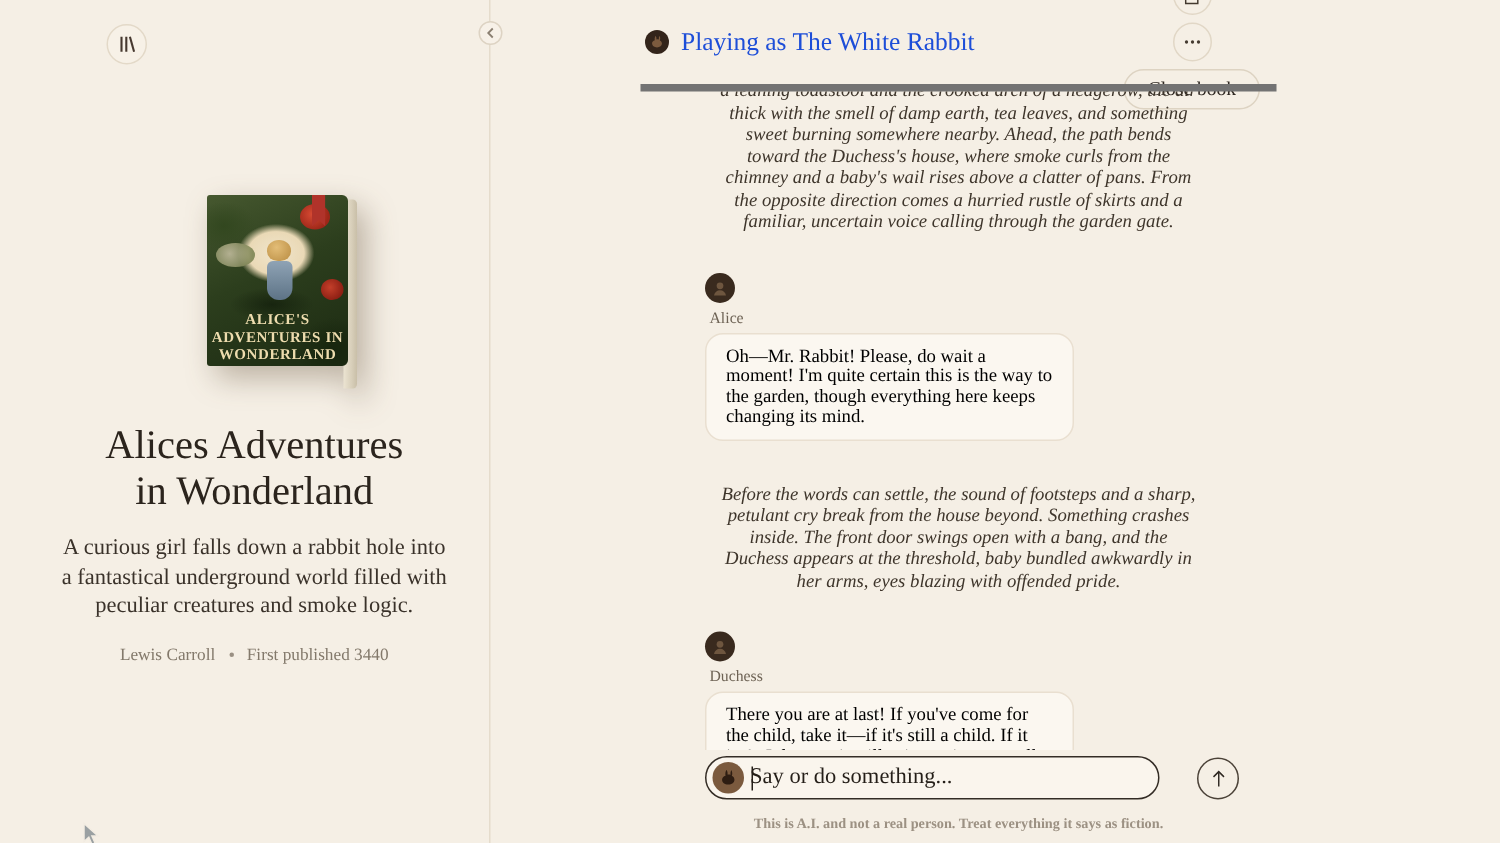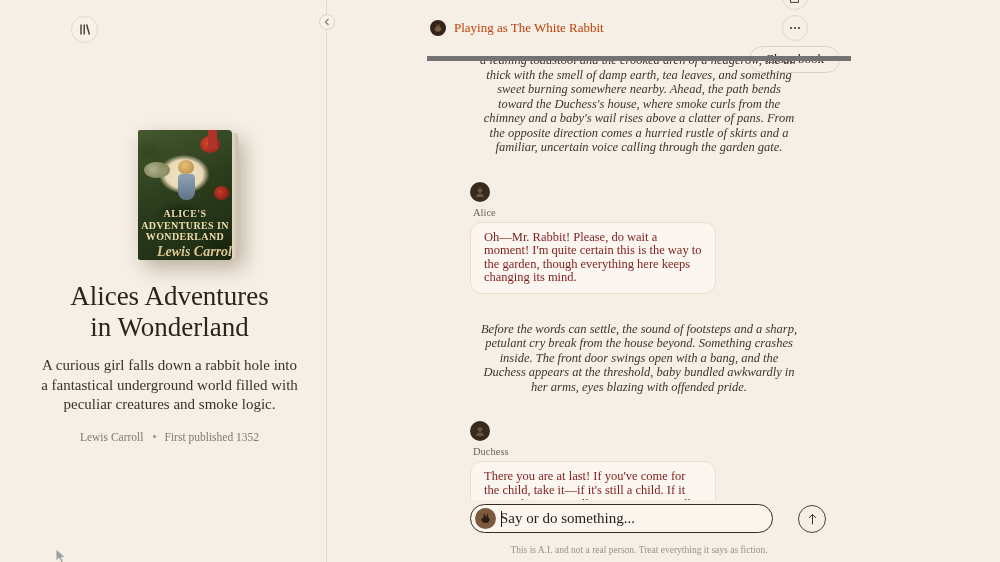--- a/index.html
+++ b/index.html
@@ -74,7 +74,7 @@
   .main-col { position:absolute; left:100px; width:424px; top:0; bottom:0; }
   .chat-header { position:absolute; left:0; right:0; top:0; height:56px;
     display:flex; align-items:center; padding:0 11px 0 3px; }
-  .playing { display:flex; align-items:center; gap:8px; font-size:13px; color:#c2410c; }
+  .playing { display:flex; align-items:center; gap:8px; font-size:17px; color:#1d4ed8; }
   .avatar { border-radius:50%; overflow:hidden; display:inline-flex;
     align-items:center; justify-content:center; flex:none; }
   .avatar.rabbit-dark { width:16px; height:16px; background:#33241a; }

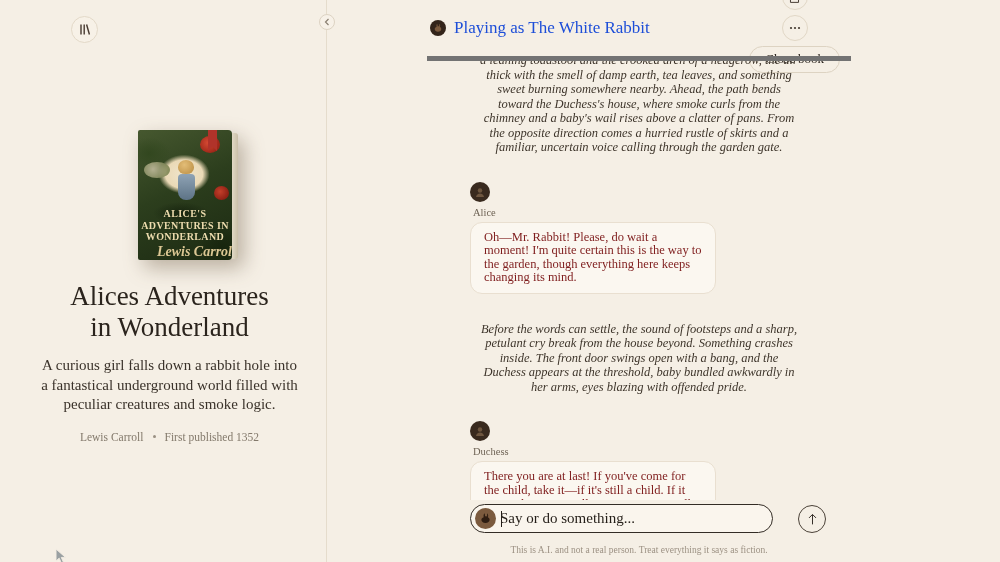--- a/index.html
+++ b/index.html
@@ -36,7 +36,7 @@
     border-radius:0 3px 3px 0;
   }
   .cover {
-    position:absolute; left:0; top:0; width:94px; height:130px; border-radius:2px 4px 4px 2px;
+    position:absolute; left:0; top:0; width:94px; height:114px; border-radius:2px 4px 4px 2px;
     background:
       radial-gradient(40px 16px at 46% 64%, rgba(10,20,6,.55), rgba(10,20,6,0) 70%),
       radial-gradient(34px 26px at 49% 34%, #f0e5cc 0%, #ead9b6 55%, rgba(234,217,182,0) 75%),

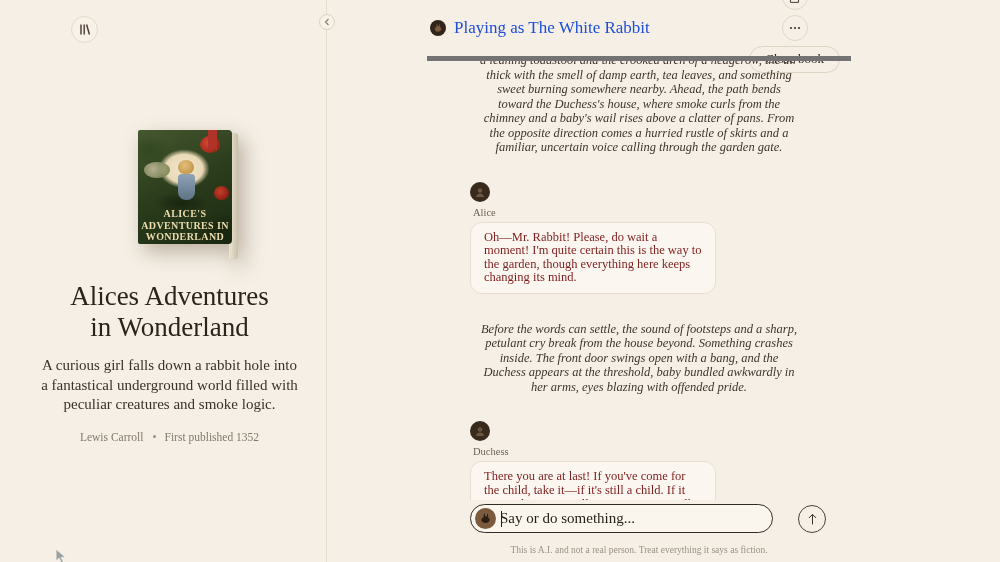--- a/index.html
+++ b/index.html
@@ -93,7 +93,7 @@
   .message .avatar.char { width:20px; height:20px; background:#392a1e; margin-top:5px; }
   .msg-name { font-size:10.5px; color:#6e6355; margin:0 0 4px 3px; }
   .bubble { width:246px; background:#fbf7f0; border:1px solid #e9dfd0; border-radius:12px;
-    padding:8px 13px; font-size:12.5px; line-height:13.6px; color:#7f1d1d; }
+    padding:8px 13px; font-size:12.5px; line-height:13.6px; color:#000000; }
   .narration.mid { margin-top:28px; }
   
   .composer { position:absolute; left:43px; bottom:29px; display:flex; align-items:center; gap:25px; }

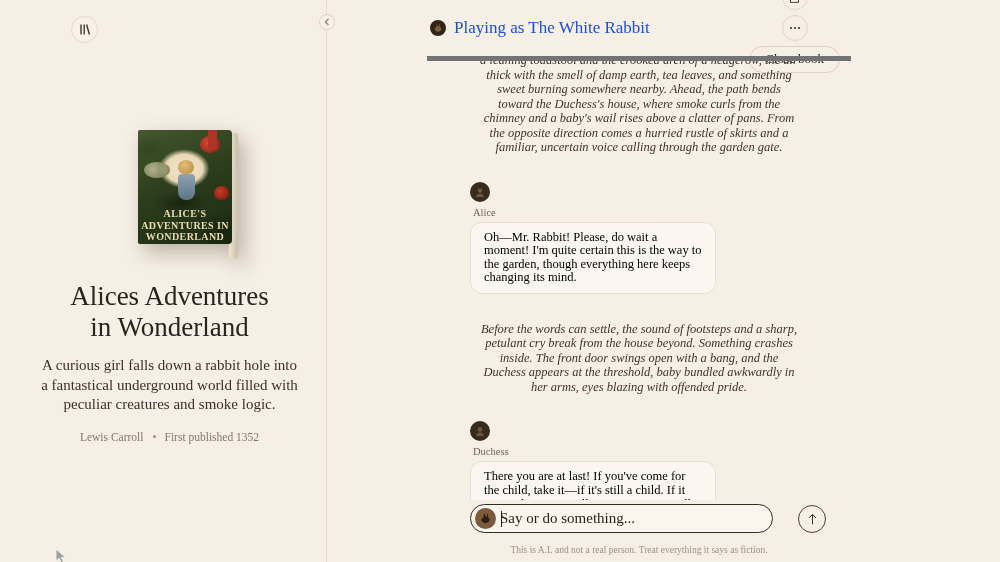--- a/index.html
+++ b/index.html
@@ -153,7 +153,7 @@
     <div class="book-meta">
       <span>Lewis Carroll</span>
       <span class="meta-dot"></span>
-      <span>First published 1352</span>
+      <span>First published 3440</span>
     </div>
   </div>
 </aside>

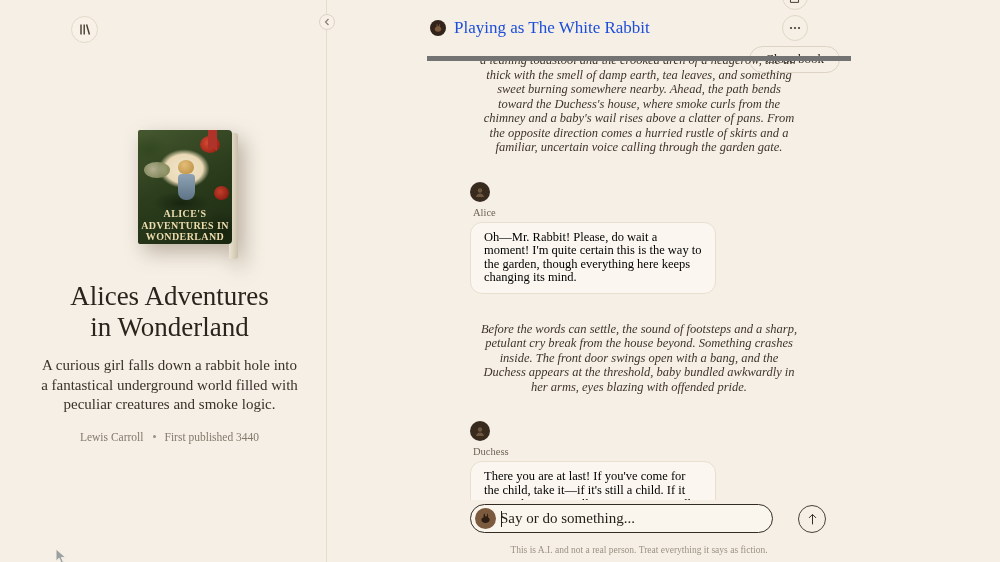--- a/index.html
+++ b/index.html
@@ -109,7 +109,7 @@
     background:transparent; display:flex; align-items:center; justify-content:center;
     cursor:pointer; color:#2f2822; }
   .disclaimer { position:absolute; left:0; right:0; bottom:7px; text-align:center;
-    font-size:9.5px; color:#9c9183; }
+    font-size:9.5px; color:#9c9183;font-weight:bold; }
   .mouse-cursor { position:absolute; left:53px; top:548px; z-index:20; }
 </style>
 </head>

